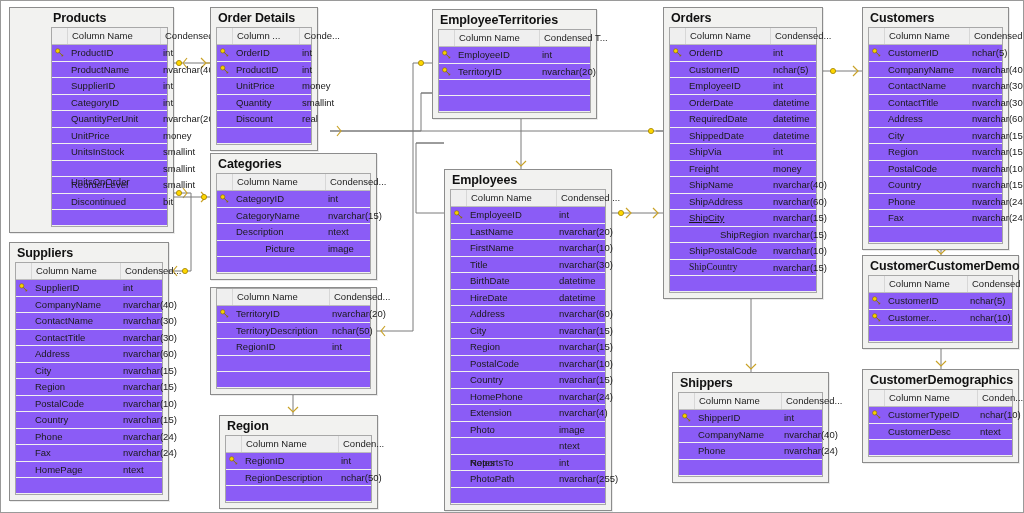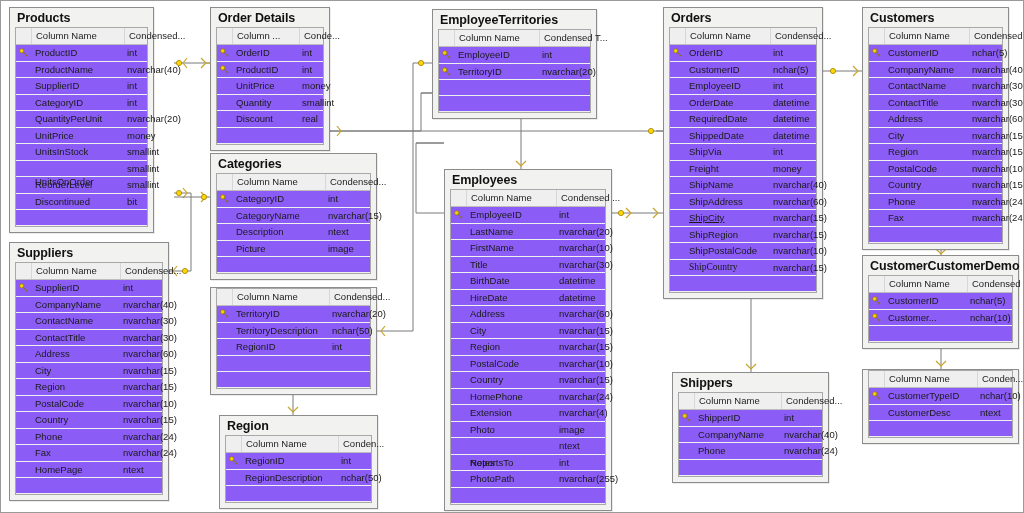--- a/index.html
+++ b/index.html
@@ -194,7 +194,7 @@
   </svg>
 
   <div id="tables">
-      <div class="table-box" style="left: 8px; top: 6px; width: 145px;">
+      <div class="table-box" style="left: 8px; top: 6px; width: 165px; padding-left: 36px;">
         <div class="table-title">Products</div>
         <div class="grid">
           <div class="grid-head">

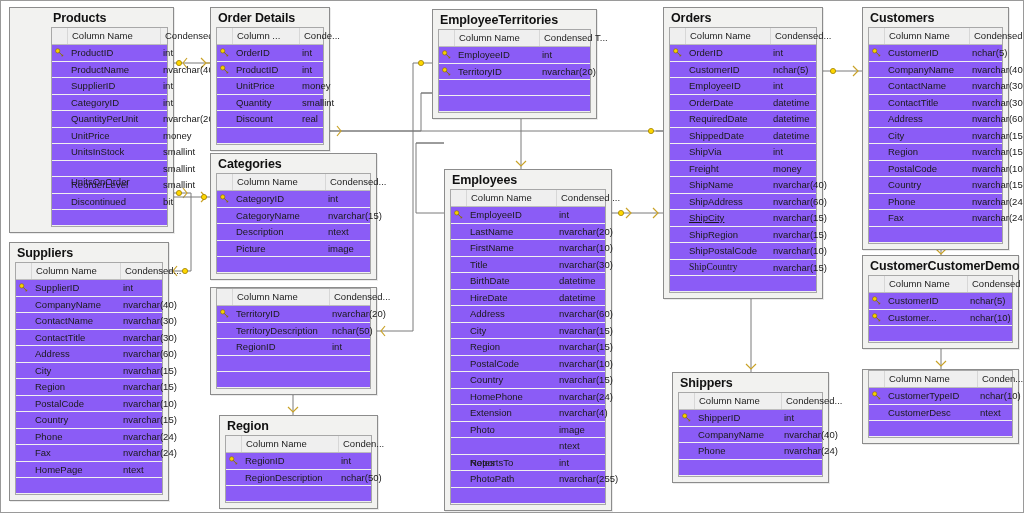--- a/index.html
+++ b/index.html
@@ -266,7 +266,7 @@
           </div>
         </div>
       </div>
-      <div class="table-box" style="left: 209px; top: 6px; width: 120px;">
+      <div class="table-box" style="left: 209px; top: 6px; width: 108px;">
         <div class="table-title">Order Details</div>
         <div class="grid">
           <div class="grid-head">

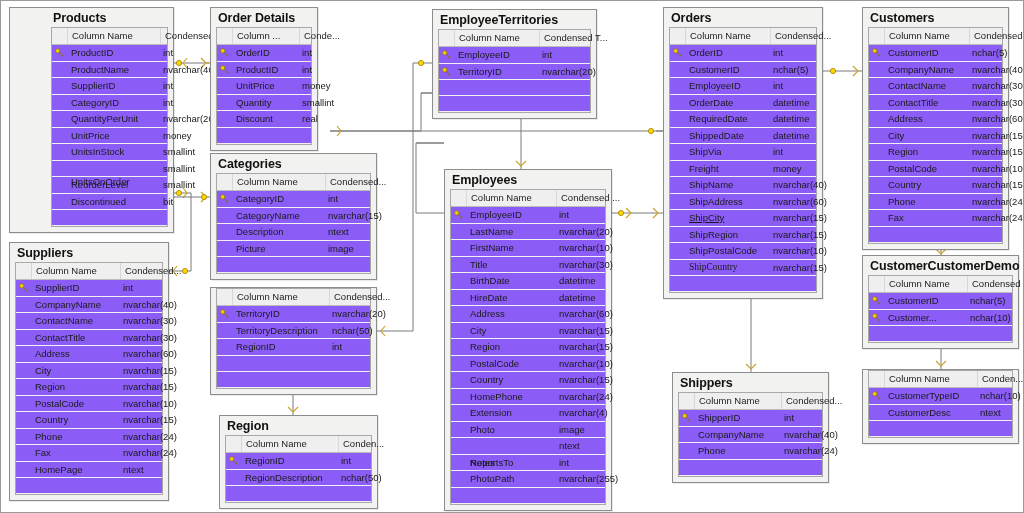--- a/index.html
+++ b/index.html
@@ -436,7 +436,7 @@
           </div>
           <div class="row">
             <div class="key-col"></div>
-            <div class="c1" style="flex: 0 0 80px;">ShipRegion</div>
+            <div class="c1" style="flex: 0 0 80px; text-align: right;">ShipRegion</div>
             <div class="c2">nvarchar(15)</div>
           </div>
           <div class="row">

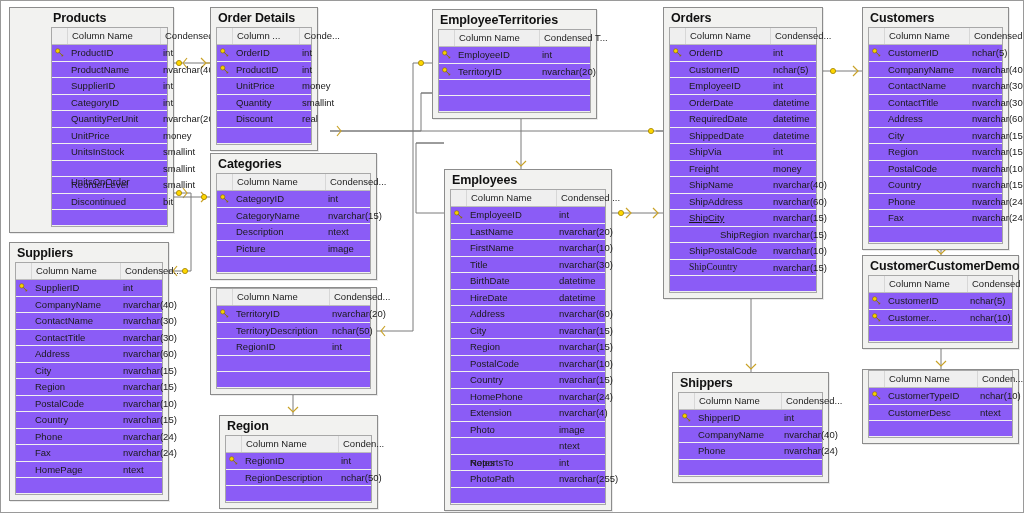--- a/index.html
+++ b/index.html
@@ -565,7 +565,7 @@
           </div>
           <div class="row">
             <div class="key-col"></div>
-            <div class="c1" style="flex: 0 0 88px;">Picture</div>
+            <div class="c1" style="flex: 0 0 88px; text-align: center;">Picture</div>
             <div class="c2">image</div>
           </div>
           <div class="row empty">

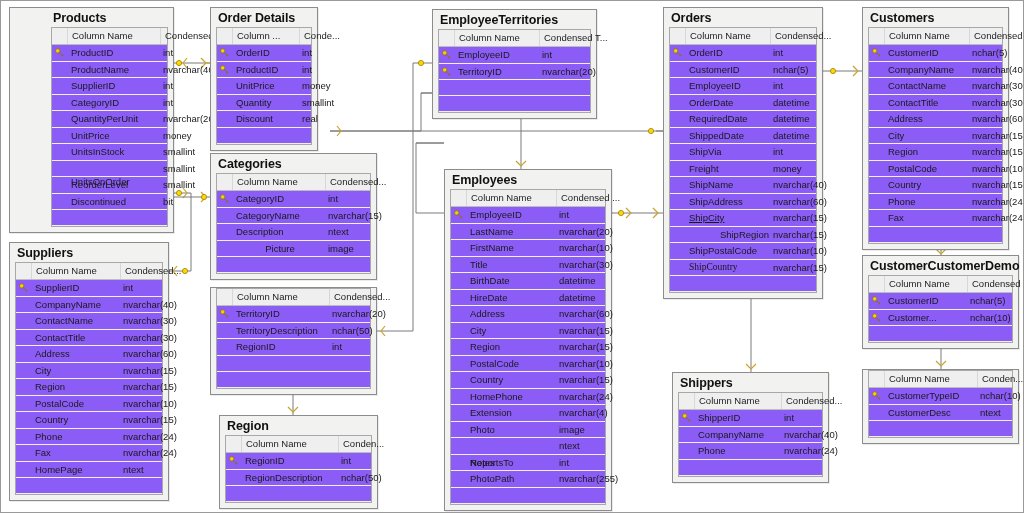--- a/index.html
+++ b/index.html
@@ -914,6 +914,7 @@
         </div>
       </div>
       <div class="table-box" style="left: 861px; top: 368px; width: 157px;">
+        <div class="table-title">CustomerDemographics</div>
         <div class="grid">
           <div class="grid-head">
             <div class="key-col"></div>

